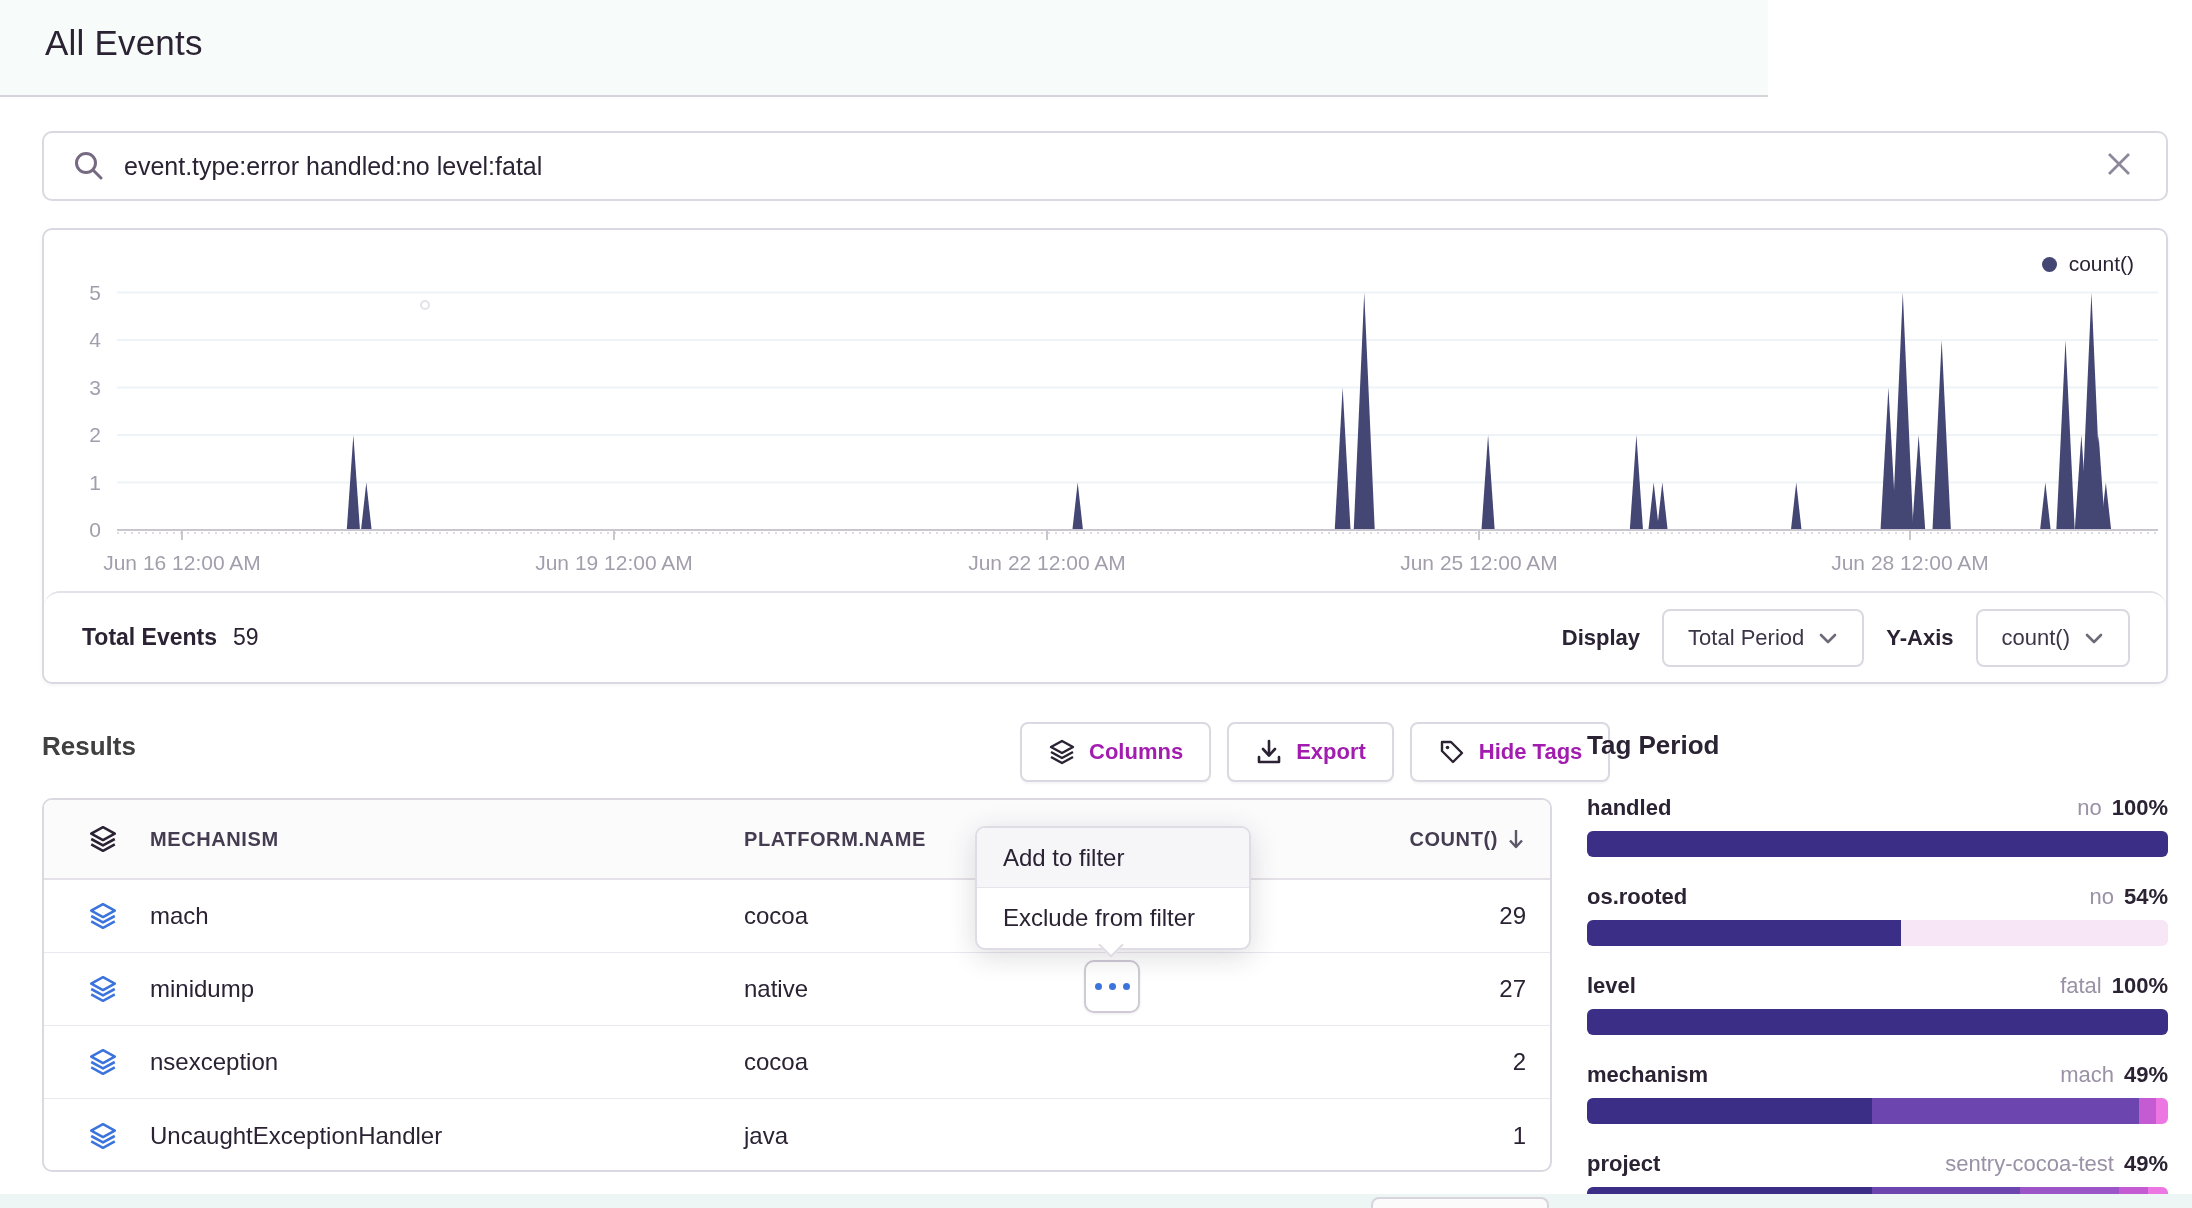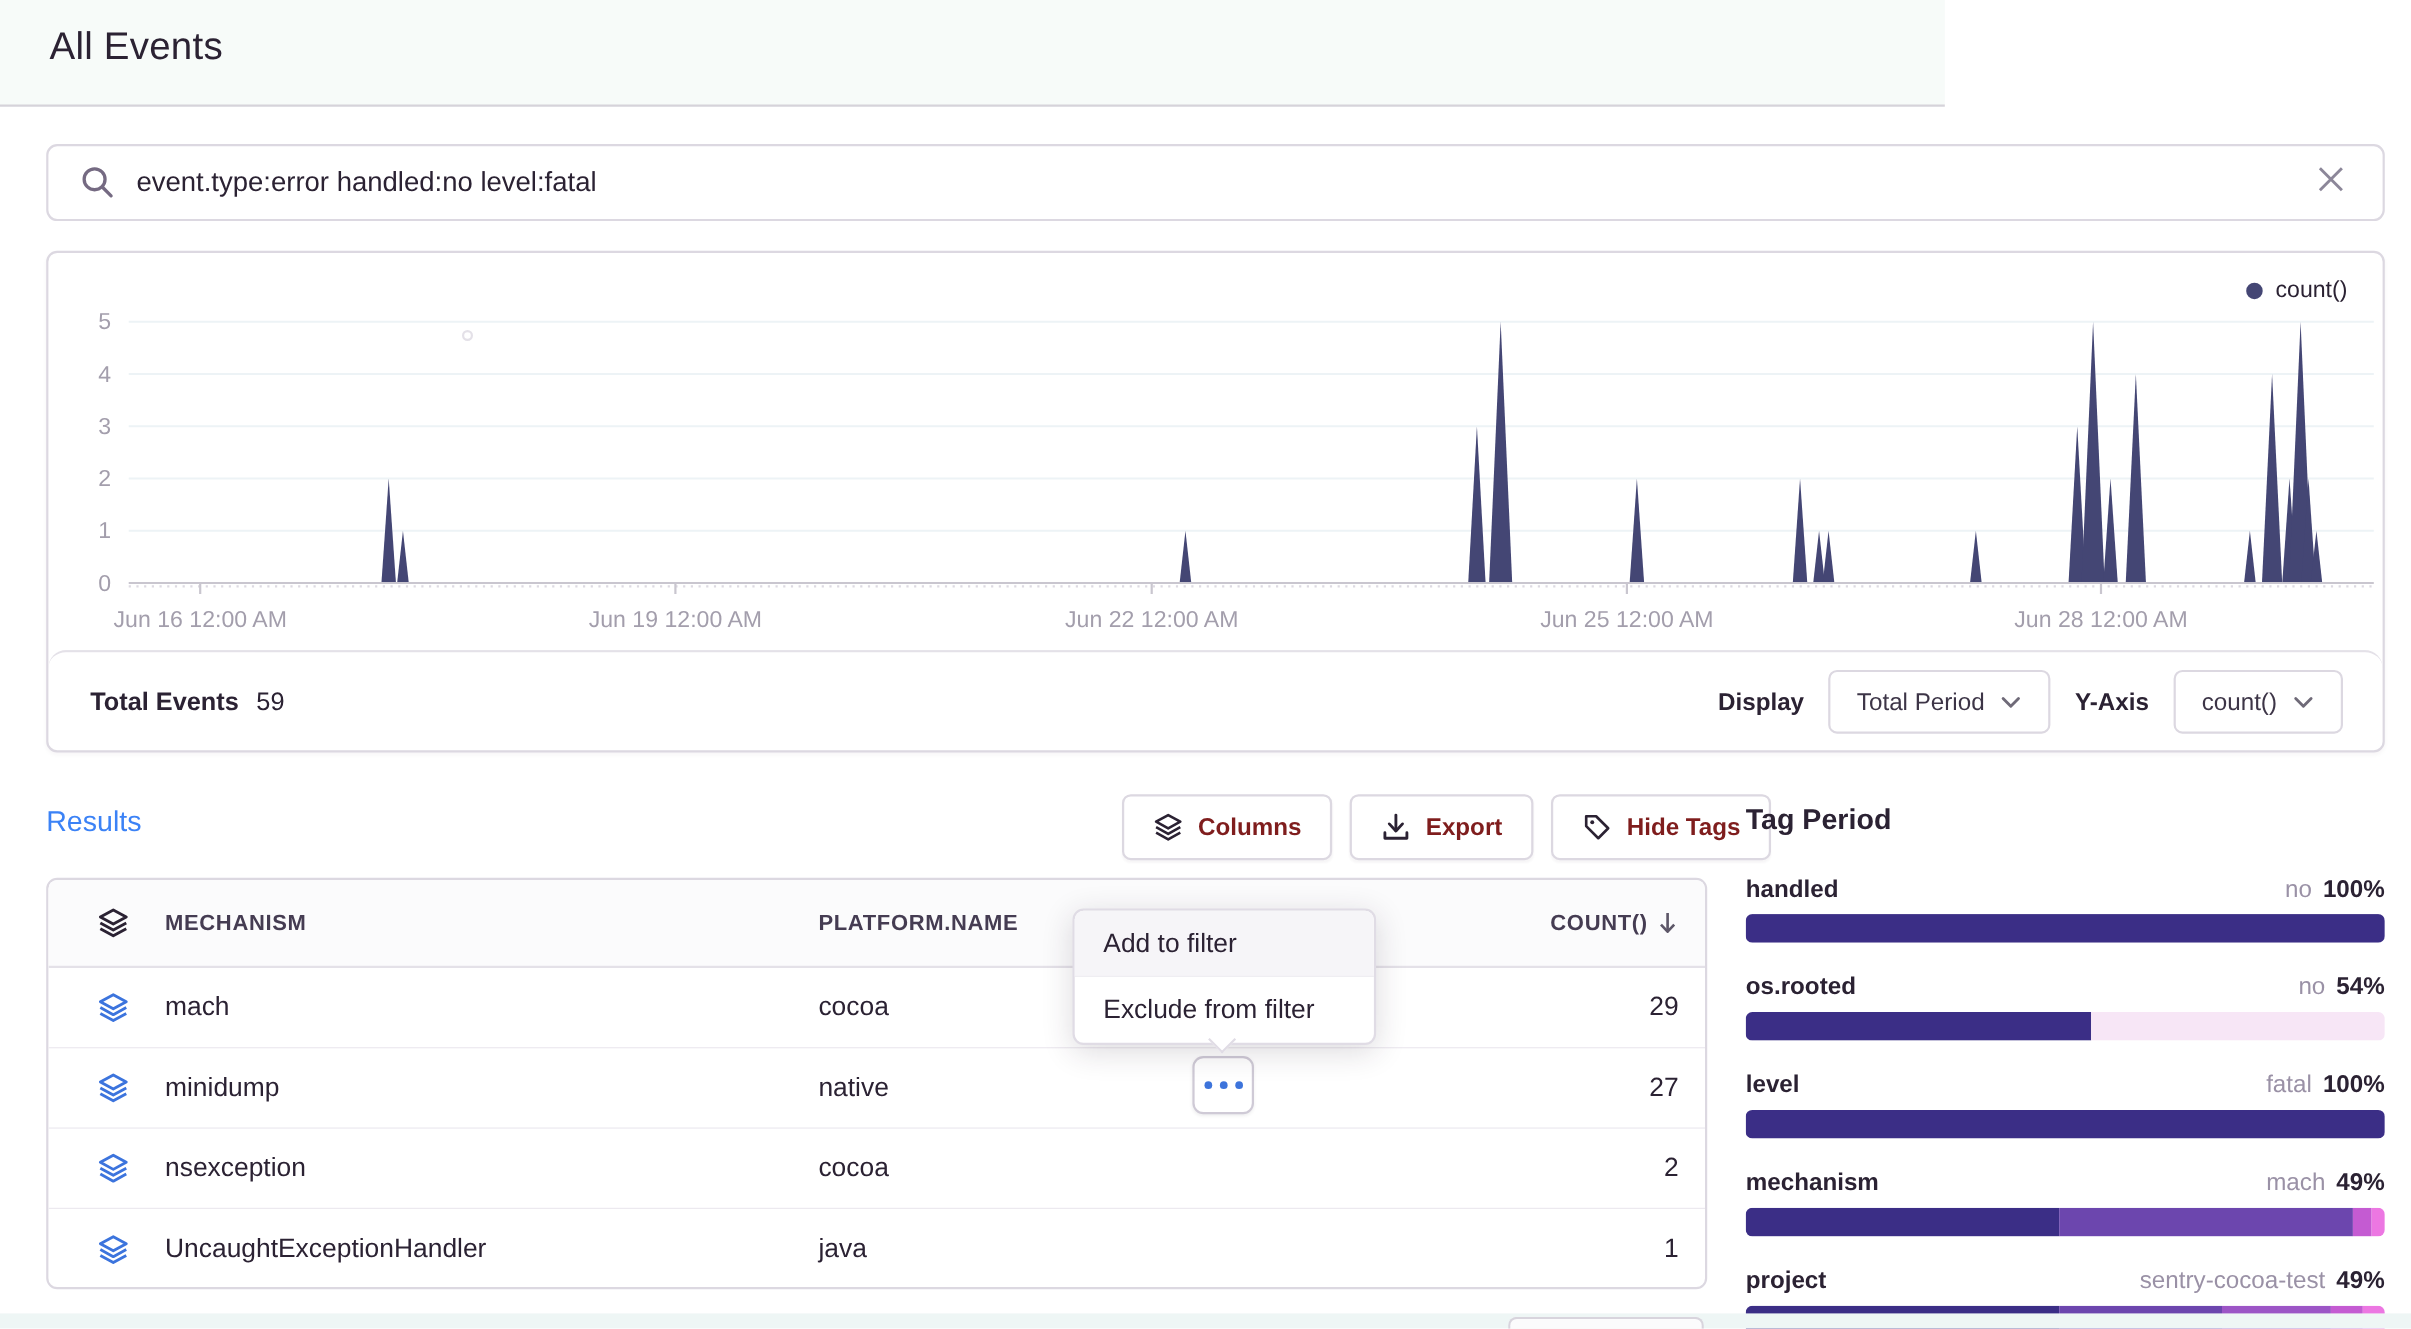--- a/index.html
+++ b/index.html
@@ -39,7 +39,7 @@
   .dd-btn .chev { display:flex; }
 
   
-  .results-heading { position:absolute; left:42px; top:731px; font-size:26px; font-weight:normal; color:#3b82f6; }
+  .results-heading { position:absolute; left:42px; top:731px; font-size:26px; font-weight:bold; color:#404040; }
   .toolbar { position:absolute; top:722px; left:1020px; display:flex; gap:16px; height:60px; }
   .tool-btn { height:60px; background:#fff; border:2px solid #dcd8e1; border-radius:8px; display:flex; align-items:center;
     gap:13px; padding:0 26px; font-size:22px; font-weight:bold; color:#7f1d1d; cursor:pointer; box-shadow:0 2px 2px rgba(43,34,51,.04); }

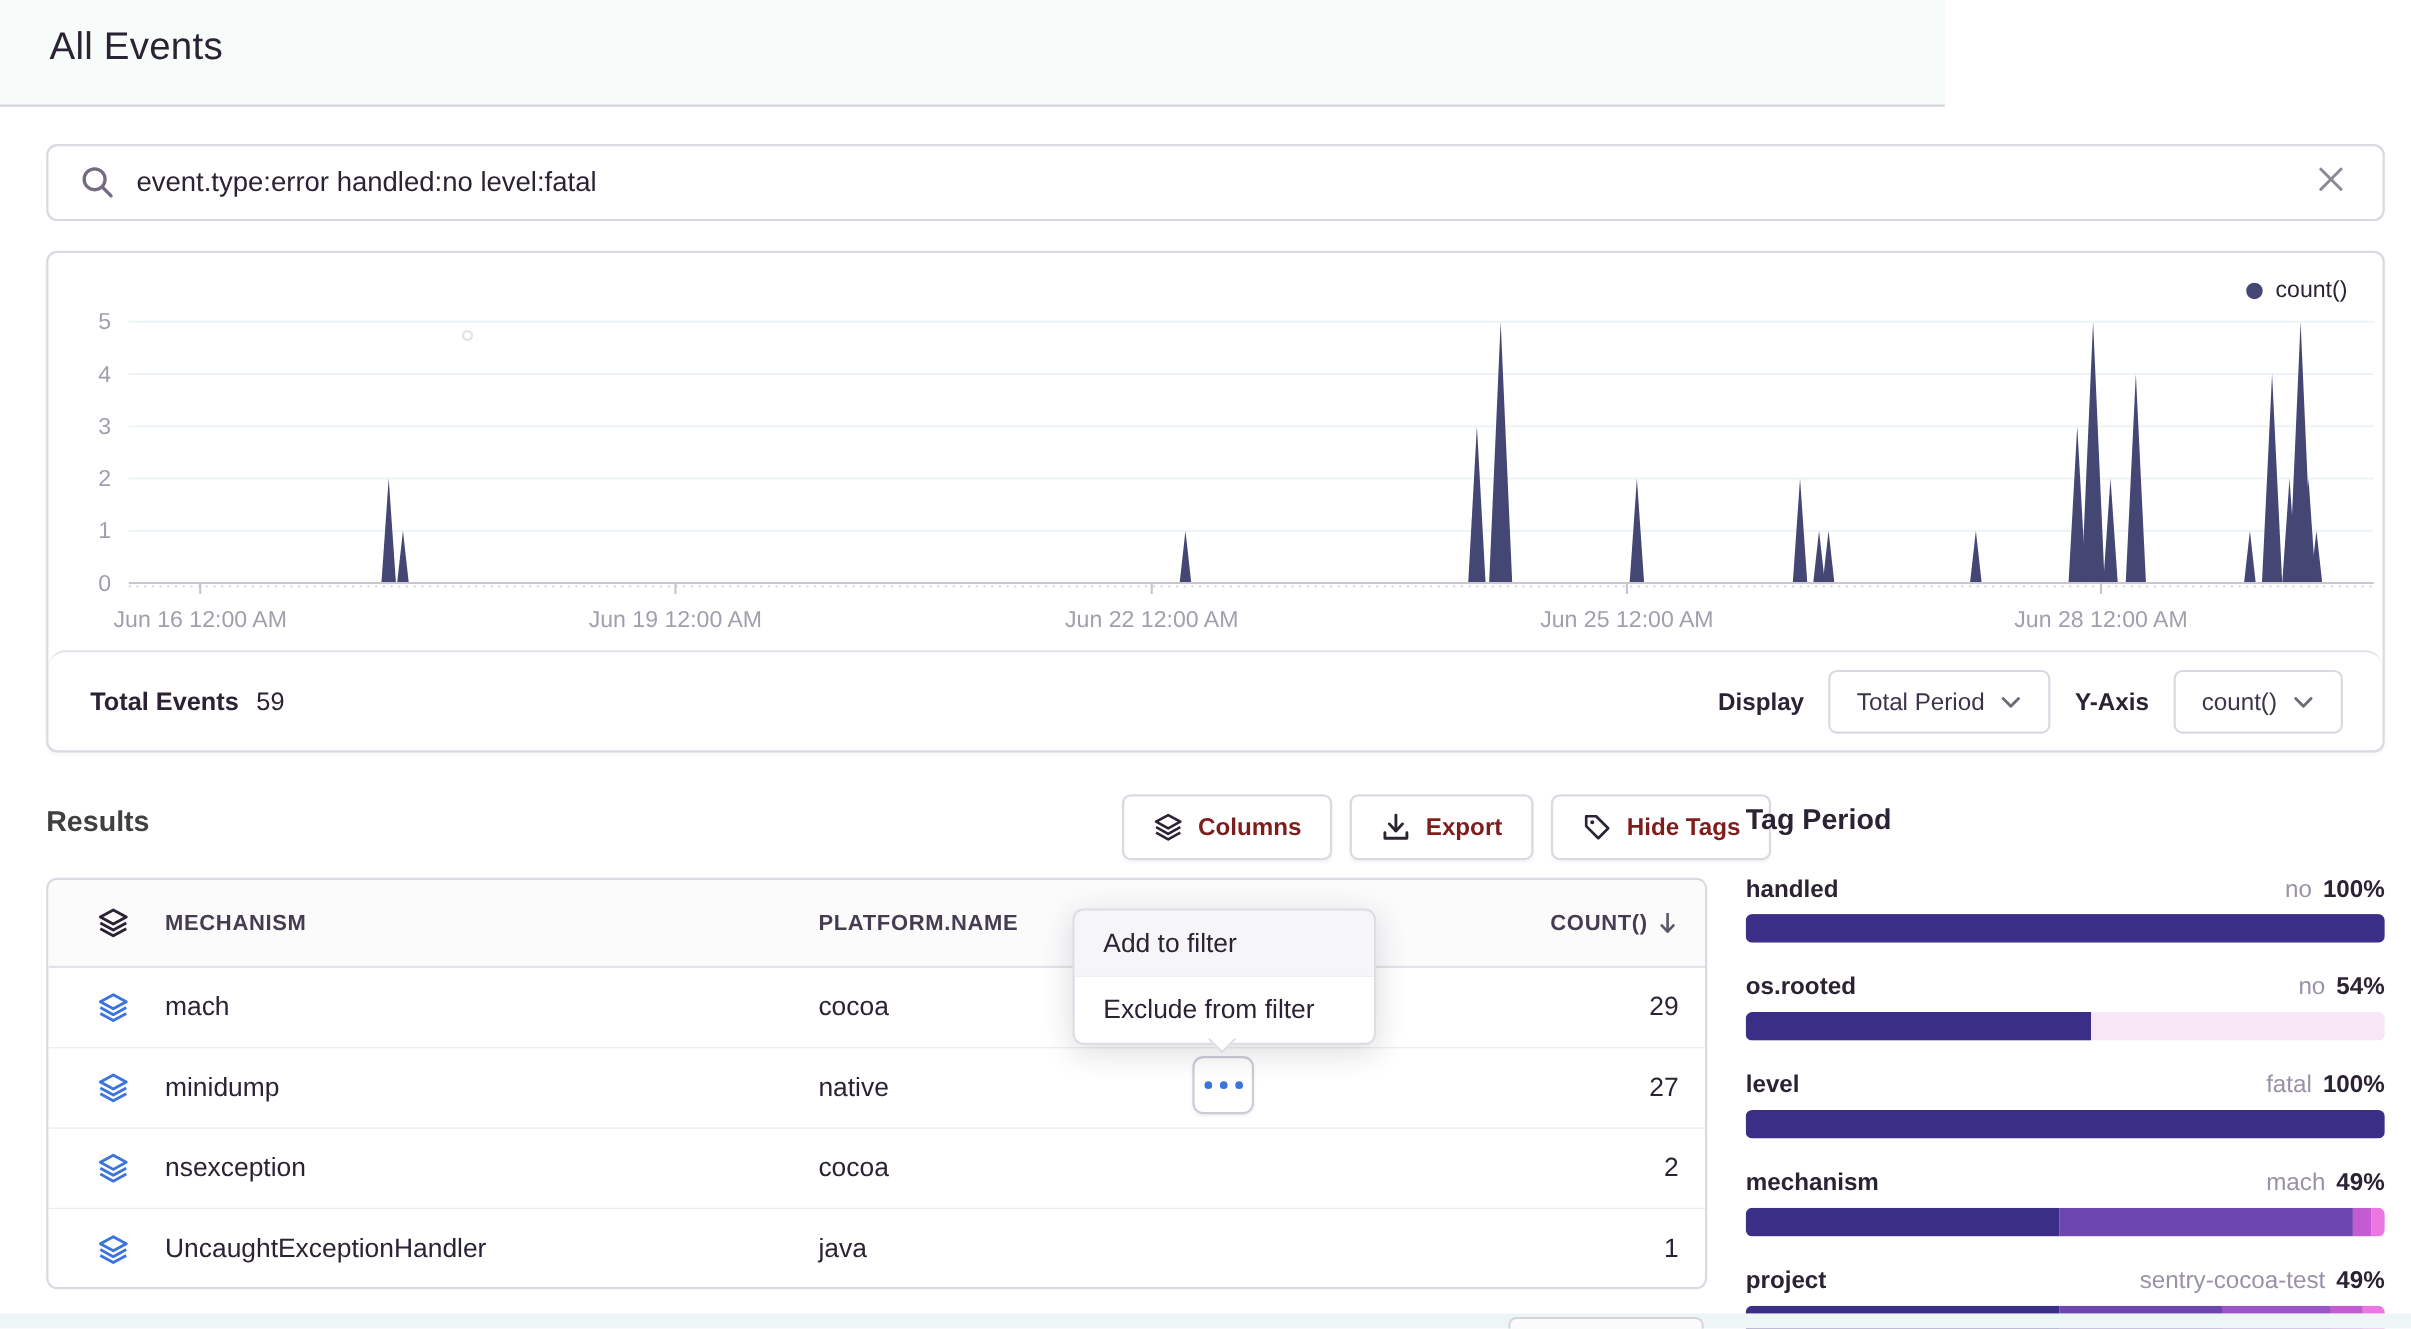--- a/index.html
+++ b/index.html
@@ -42,7 +42,7 @@
   .results-heading { position:absolute; left:42px; top:731px; font-size:26px; font-weight:bold; color:#404040; }
   .toolbar { position:absolute; top:722px; left:1020px; display:flex; gap:16px; height:60px; }
   .tool-btn { height:60px; background:#fff; border:2px solid #dcd8e1; border-radius:8px; display:flex; align-items:center;
-    gap:13px; padding:0 26px; font-size:22px; font-weight:bold; color:#7f1d1d; cursor:pointer; box-shadow:0 2px 2px rgba(43,34,51,.04); }
+    gap:13px; padding:0 26px; font-size:22px; font-weight:bold; color:#a21caf; cursor:pointer; box-shadow:0 2px 2px rgba(43,34,51,.04); }
 
   
   .table { position:absolute; left:42px; top:798px; width:1510px; height:374px;

